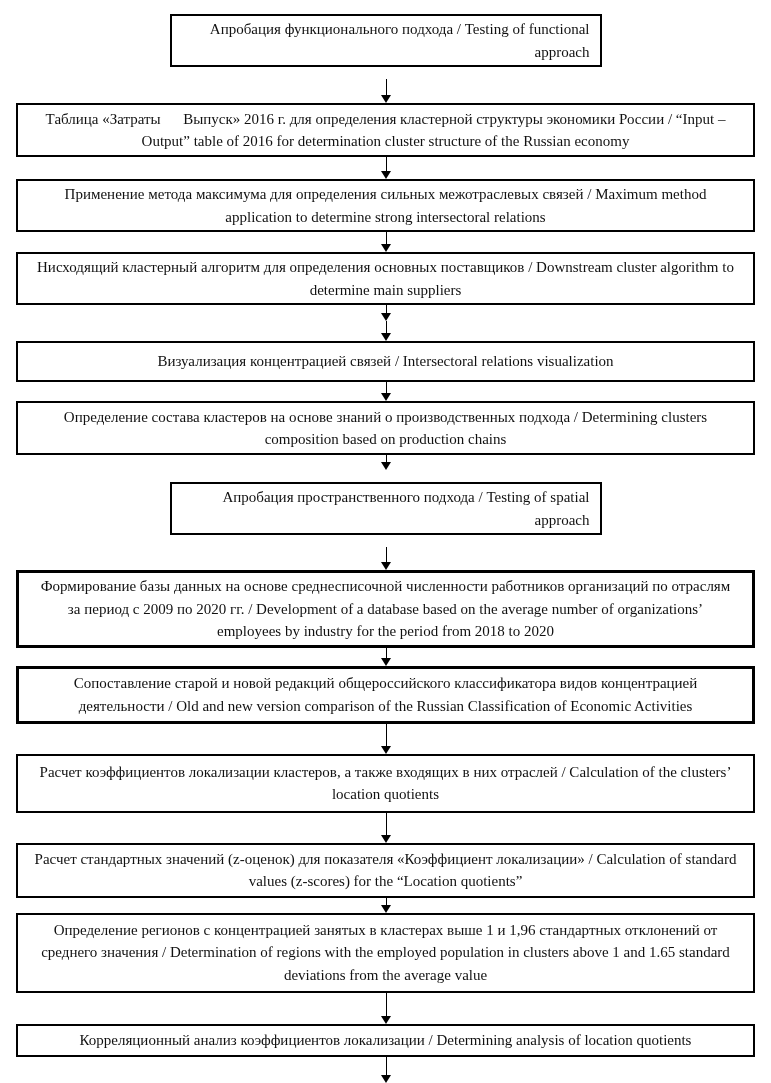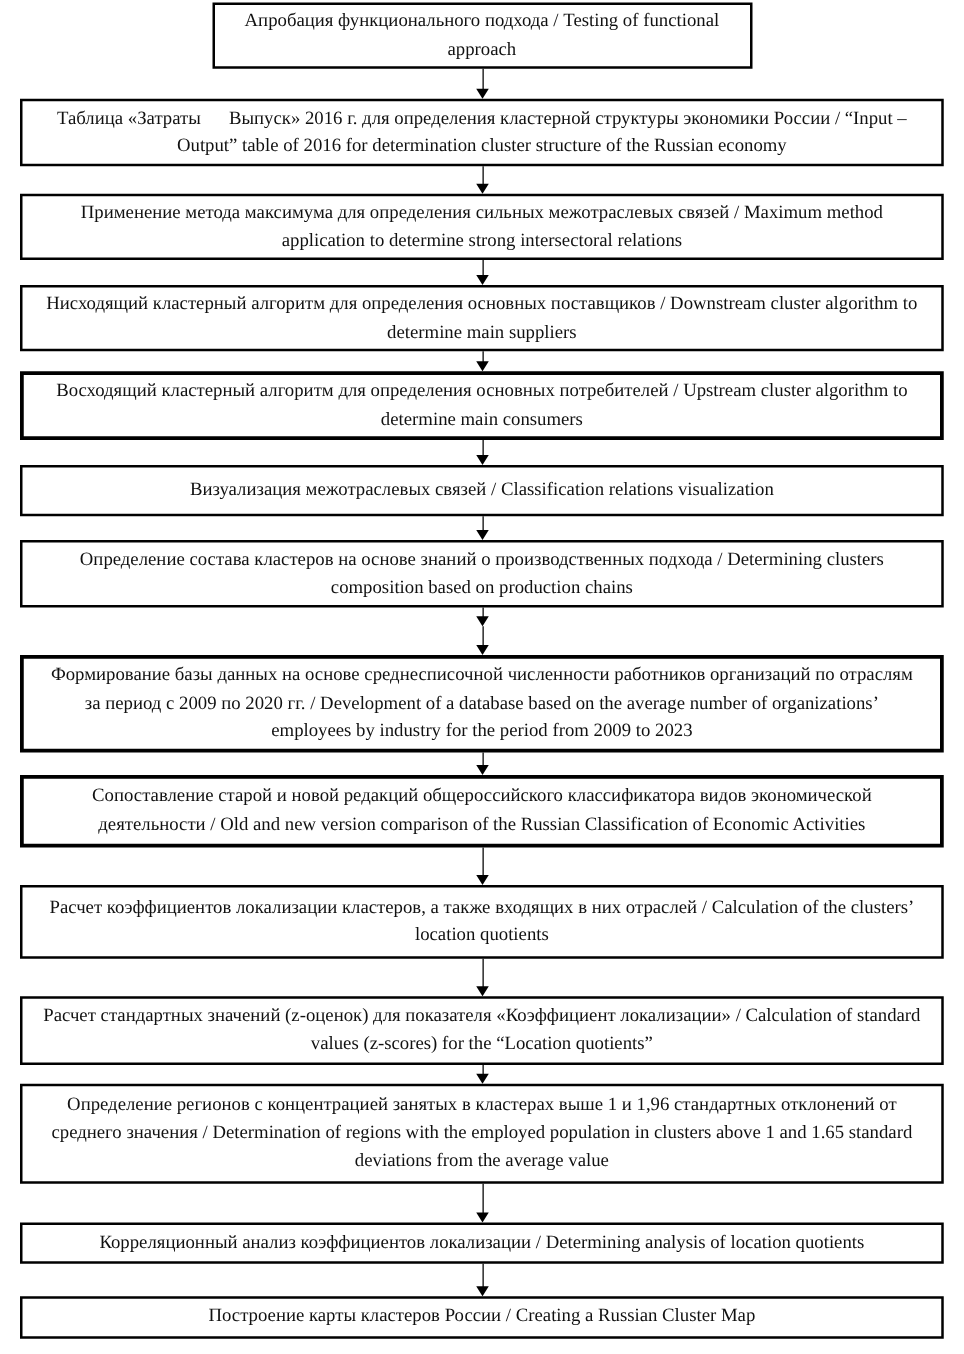--- a/index.html
+++ b/index.html
@@ -32,7 +32,7 @@
     background:#ffffff;
   }
   .box.thick{border-width:3px;}
-  .box.narrow{width:432px;margin:0 auto;padding:2px 10px;}
+  .box.narrow{width:432px;margin:12px auto;padding:2px 10px;text-align:right;}
   .arrow{
     position:relative;
     width:14px;

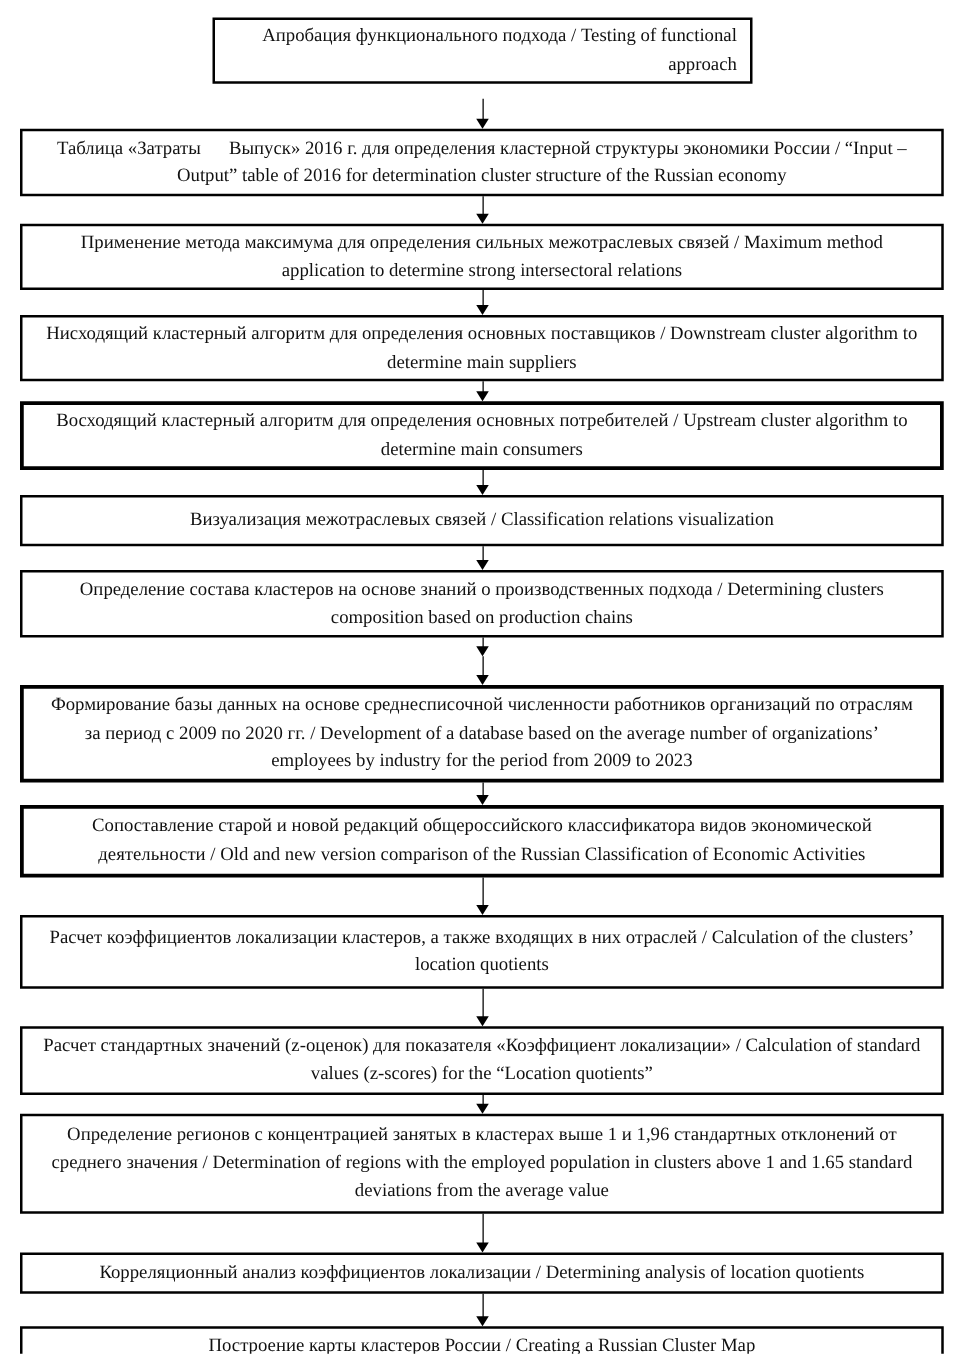--- a/index.html
+++ b/index.html
@@ -82,9 +82,6 @@
   </div>
   <div class="arrow" style="height:16px"></div>
 
-  <div class="box thick" style="min-height:48px">
-    <span>Восходящий кластерный алгоритм для определения основных потребителей / Upstream cluster algorithm to determine main consumers</span>
-  </div>
   <div class="arrow" style="height:20px"></div>
 
   <div class="box" style="min-height:41px">

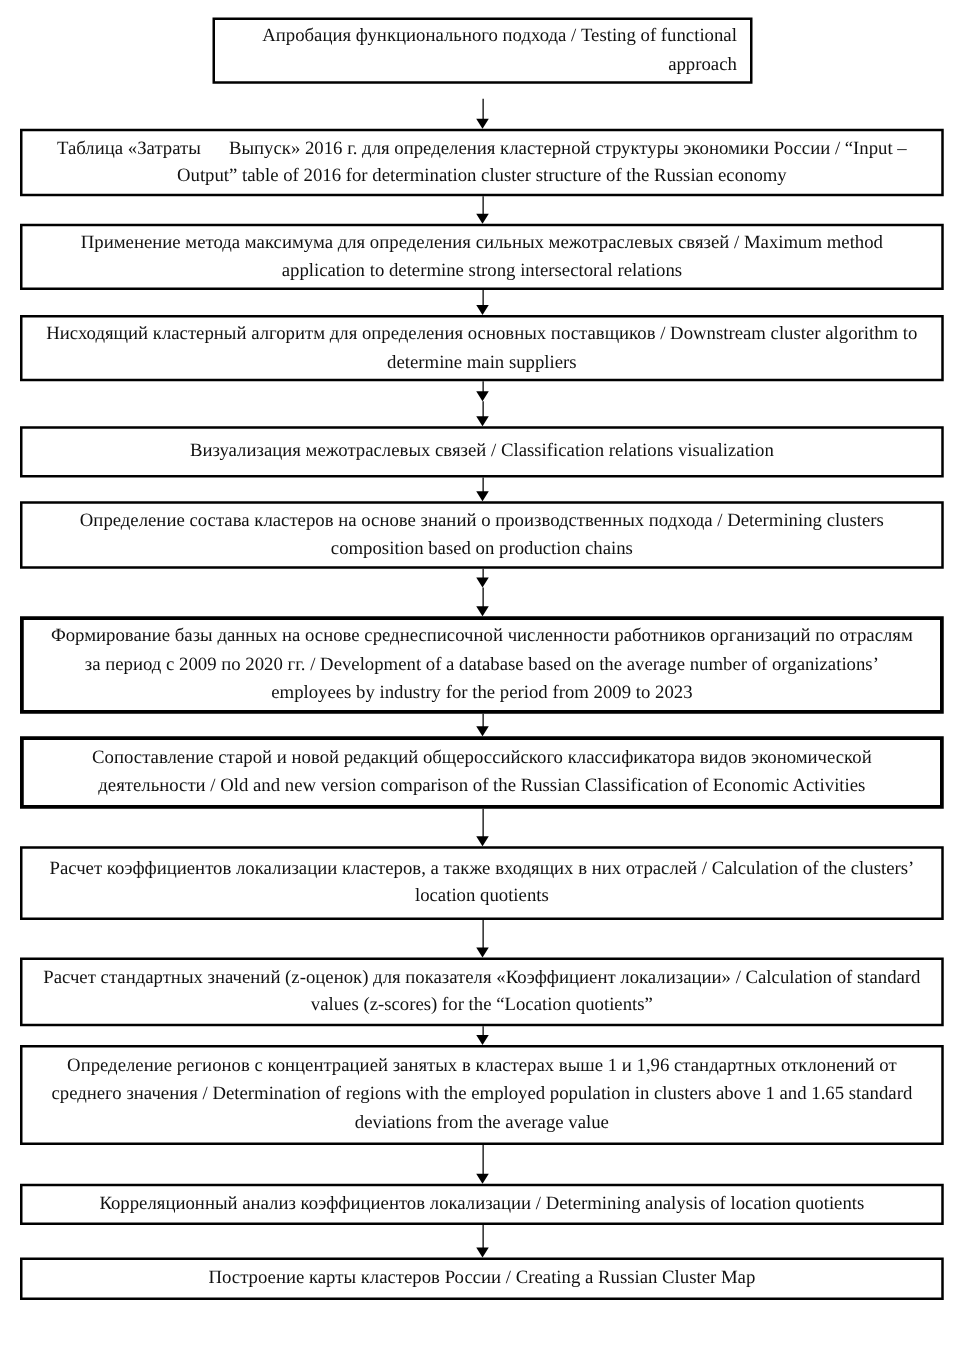--- a/index.html
+++ b/index.html
@@ -85,7 +85,7 @@
   <div class="arrow" style="height:20px"></div>
 
   <div class="box" style="min-height:41px">
-    <span>Визуализация межотраслевых связей / Classification relations visualization</span>
+    <span>Визуализация концентрацией связей / Intersectoral relations visualization</span>
   </div>
   <div class="arrow" style="height:19px"></div>
 

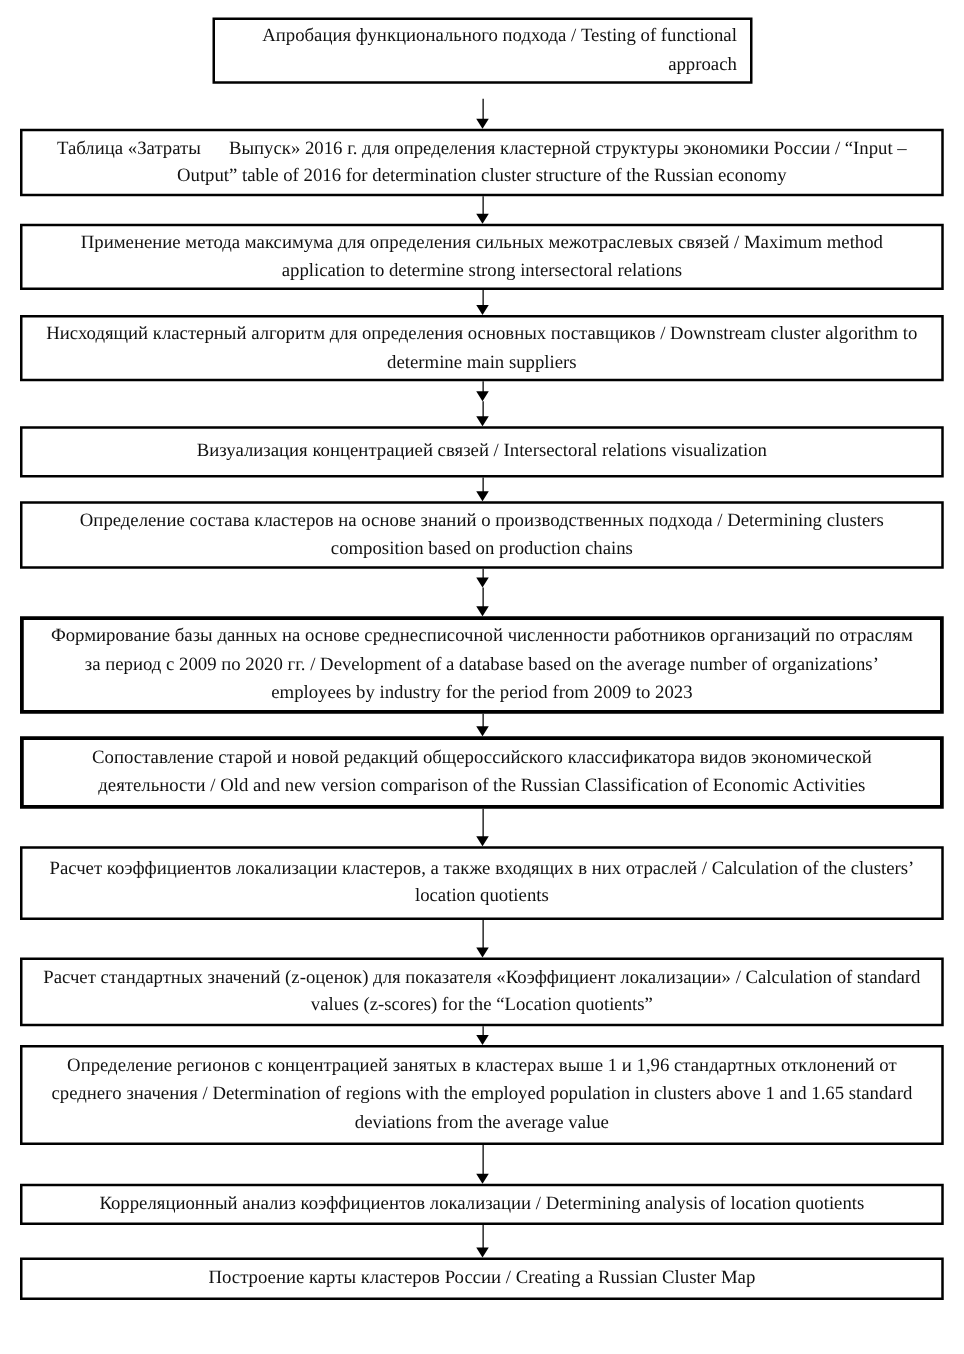--- a/index.html
+++ b/index.html
@@ -94,6 +94,9 @@
   </div>
   <div class="arrow" style="height:15px"></div>
 
+  <div class="box narrow" style="min-height:39px">
+    <span>Апробация пространственного подхода / Testing of spatial approach</span>
+  </div>
   <div class="arrow" style="height:23px"></div>
 
   <div class="box thick" style="min-height:72px">

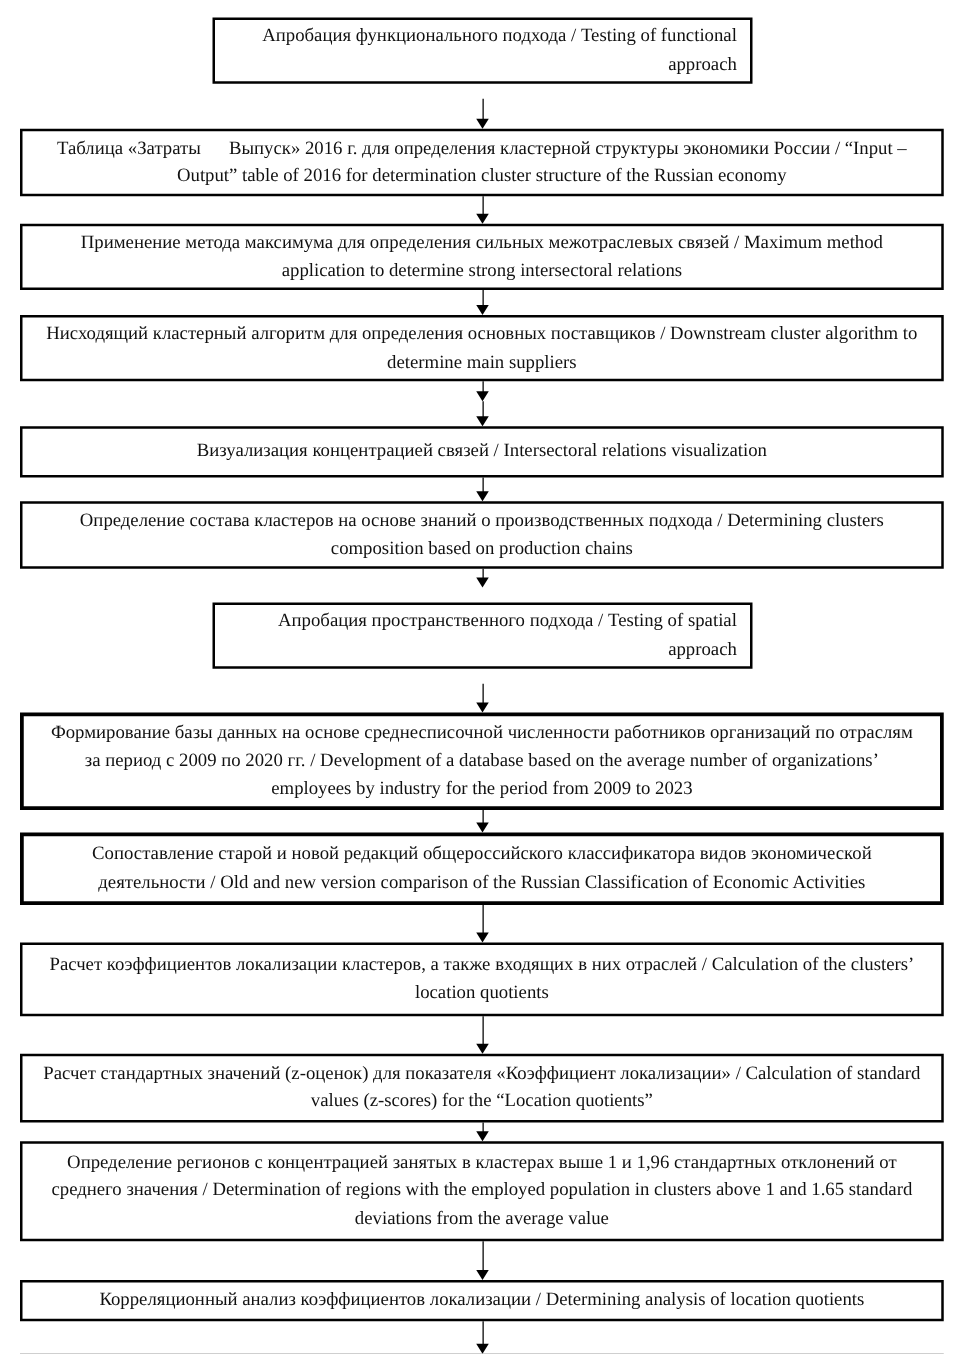--- a/index.html
+++ b/index.html
@@ -100,7 +100,7 @@
   <div class="arrow" style="height:23px"></div>
 
   <div class="box thick" style="min-height:72px">
-    <span>Формирование базы данных на основе среднесписочной численности работников организаций по отраслям за период с 2009 по 2020 гг. / Development of a database based on the average number of organizations’ employees by industry for the period from 2009 to 2023</span>
+    <span>Формирование базы данных на основе среднесписочной численности работников организаций по отраслям за период с 2009 по 2020 гг. / Development of a database based on the average number of organizations’ employees by industry for the period from 2018 to 2020</span>
   </div>
   <div class="arrow" style="height:18px"></div>
 

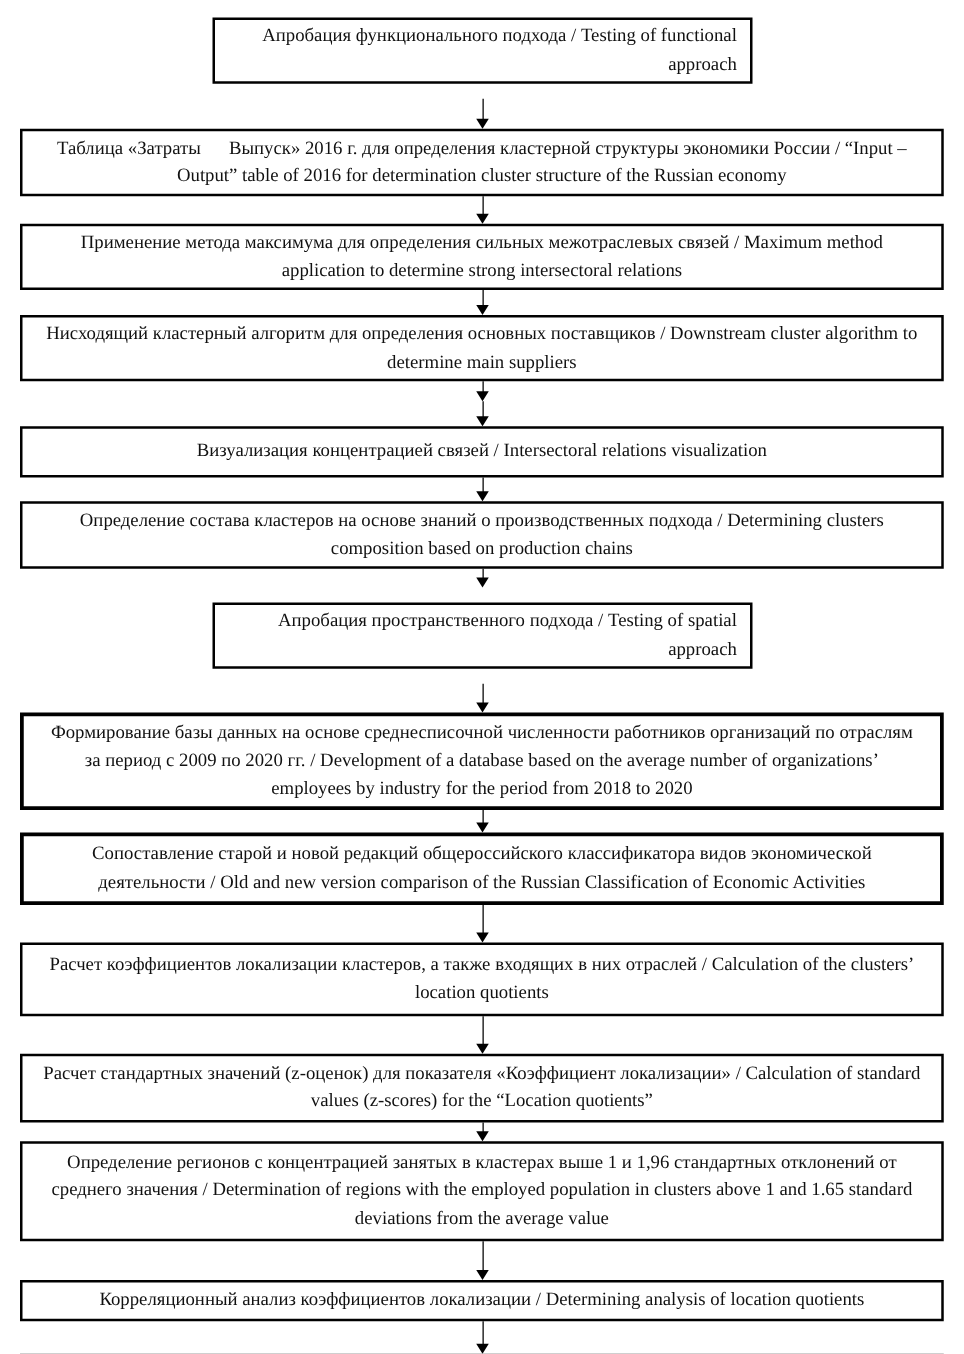--- a/index.html
+++ b/index.html
@@ -105,7 +105,7 @@
   <div class="arrow" style="height:18px"></div>
 
   <div class="box thick" style="min-height:58px">
-    <span>Сопоставление старой и новой редакций общероссийского классификатора видов экономической деятельности / Old and new version comparison of the Russian Classification of Economic Activities</span>
+    <span>Сопоставление старой и новой редакций общероссийского классификатора видов концентрацией деятельности / Old and new version comparison of the Russian Classification of Economic Activities</span>
   </div>
   <div class="arrow" style="height:30px"></div>
 

